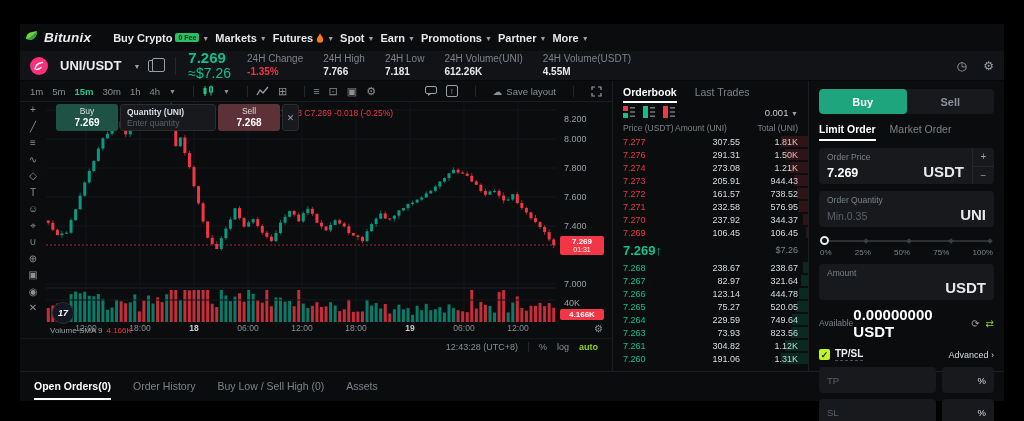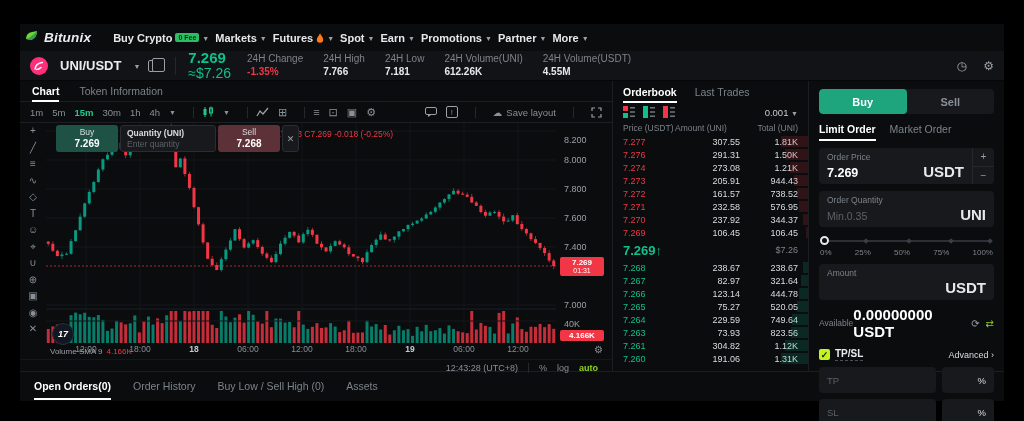--- a/index.html
+++ b/index.html
@@ -243,10 +243,6 @@
   <div class="main">
 
     <div class="p-chart">
-      <div class="c-tabs" id="ctabs">
-          <span class="c-tab on">Chart</span>
-          <span class="c-tab">Token Information</span>
-        </div>
       <div class="c-toolbar">
         <span id="tfs" style="display:flex">
             <span class="tf">1m</span>

